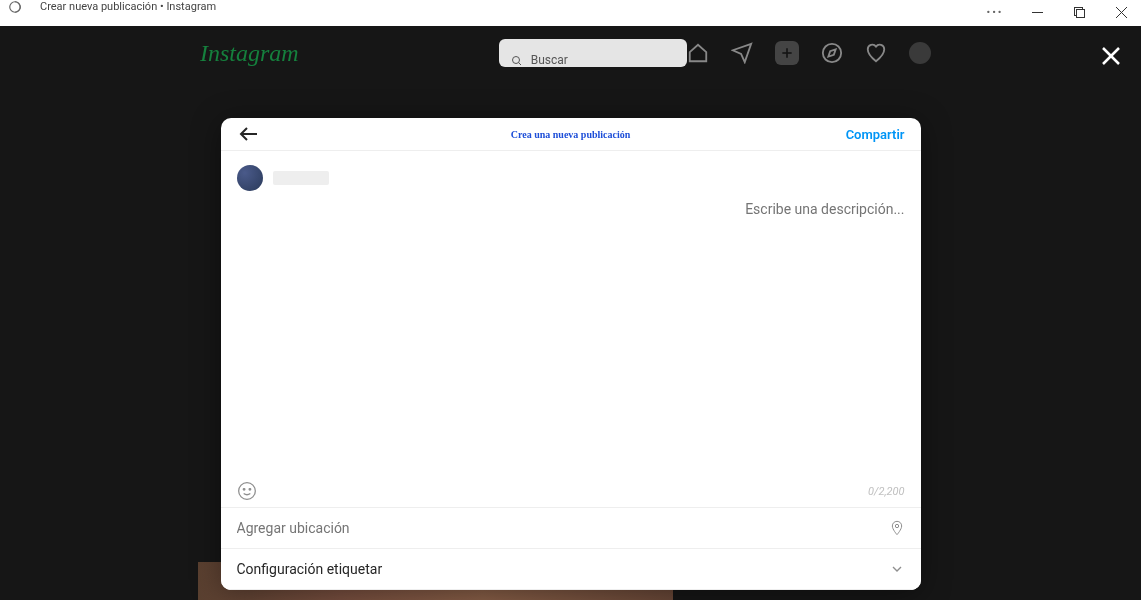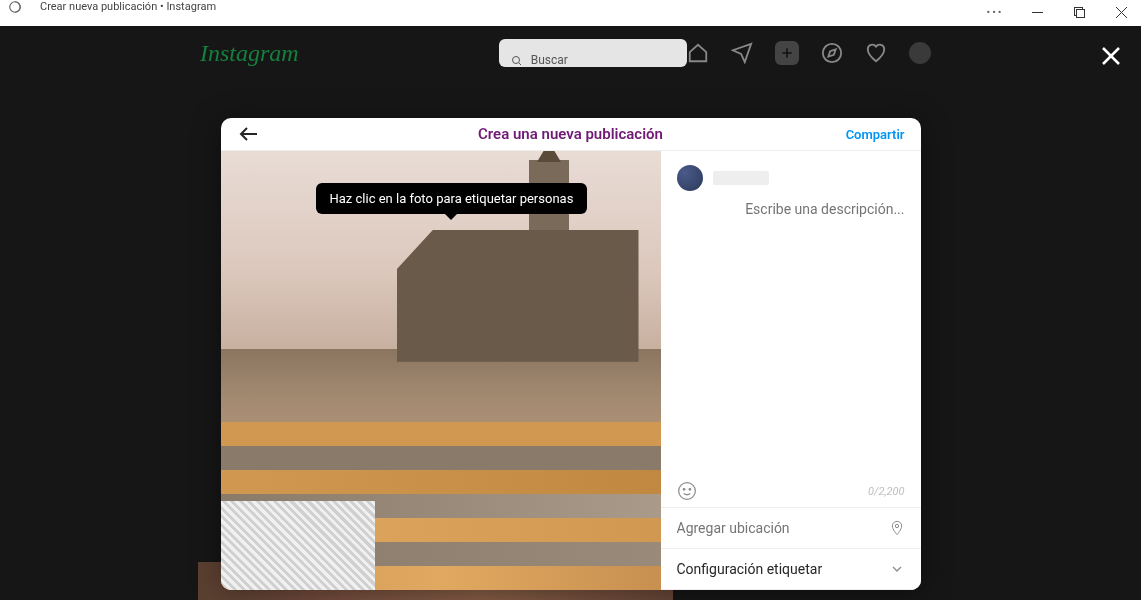--- a/index.html
+++ b/index.html
@@ -28,7 +28,7 @@
     .modal { position: absolute; top: 92px; left: 50%; transform: translateX(-50%); width: 700px; height: 472px; background: #fff; border-radius: 10px; overflow: hidden; display: flex; flex-direction: column; box-shadow: 0 4px 30px rgba(0,0,0,0.4); }
     .modal-header { height: 33px; display: flex; align-items: center; justify-content: space-between; padding: 0 16px; border-bottom: 1px solid #eee; }
     .back-btn { width: 24px; height: 24px; cursor: pointer; display: flex; align-items: center; }
-    .modal-title { font-size: 15px; font-weight: 600; color: #701a75; position: absolute; left: 50%; transform: translateX(-50%); }
+    .modal-title { font-size: 10px; font-weight: 600; color: #1d4ed8; position: absolute; left: 50%; transform: translateX(-50%); font-family: Liberation Serif, serif; }
     .share-btn { color: #0095f6; font-size: 13px; font-weight: 600; cursor: pointer; margin-left: 28px; }
     
     .modal-body { flex: 1; display: flex; }

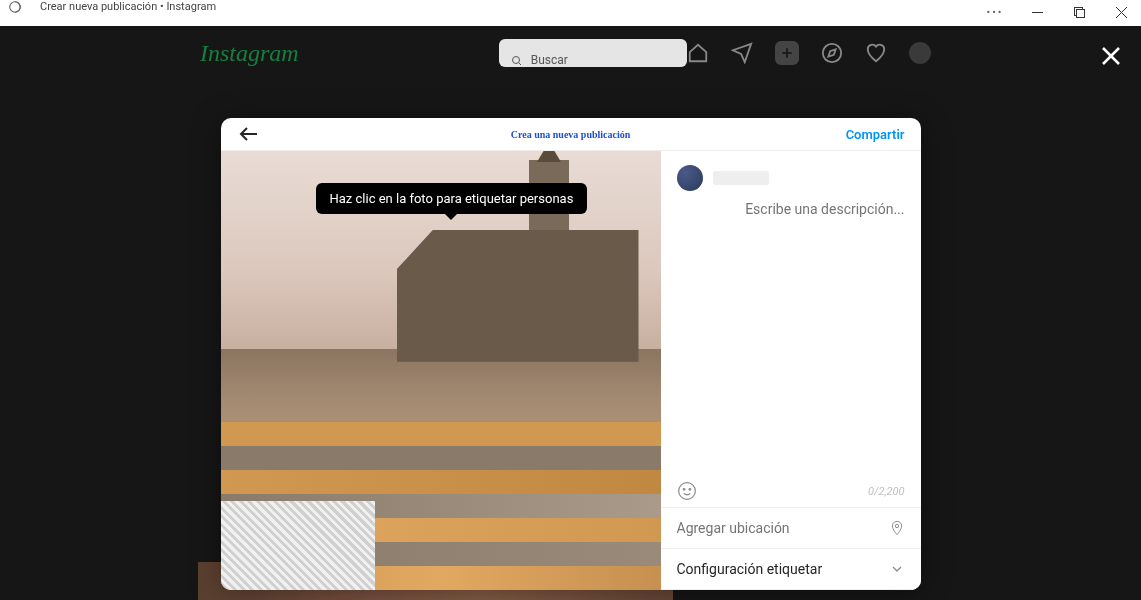--- a/index.html
+++ b/index.html
@@ -170,25 +170,6 @@
     </div>
 
     <div class="modal-body">
-      <div class="photo-area">
-        <div class="sky"></div>
-        <div class="tower">
-            <div class="tower-top"></div>
-          </div>
-        <div class="church"></div>
-        <div class="amphitheater">
-          <div class="stage-area"></div>
-          <div class="row row7"></div>
-          <div class="row row6"></div>
-          <div class="row row5"></div>
-          <div class="row row4"></div>
-          <div class="row row3"></div>
-          <div class="row row2"></div>
-          <div class="row row1"></div>
-          <div class="chairs-area"></div>
-        </div>
-        <div class="tooltip">Haz clic en la foto para etiquetar personas</div>
-      </div>
 
       <div class="right-panel">
         <div class="user-row">

